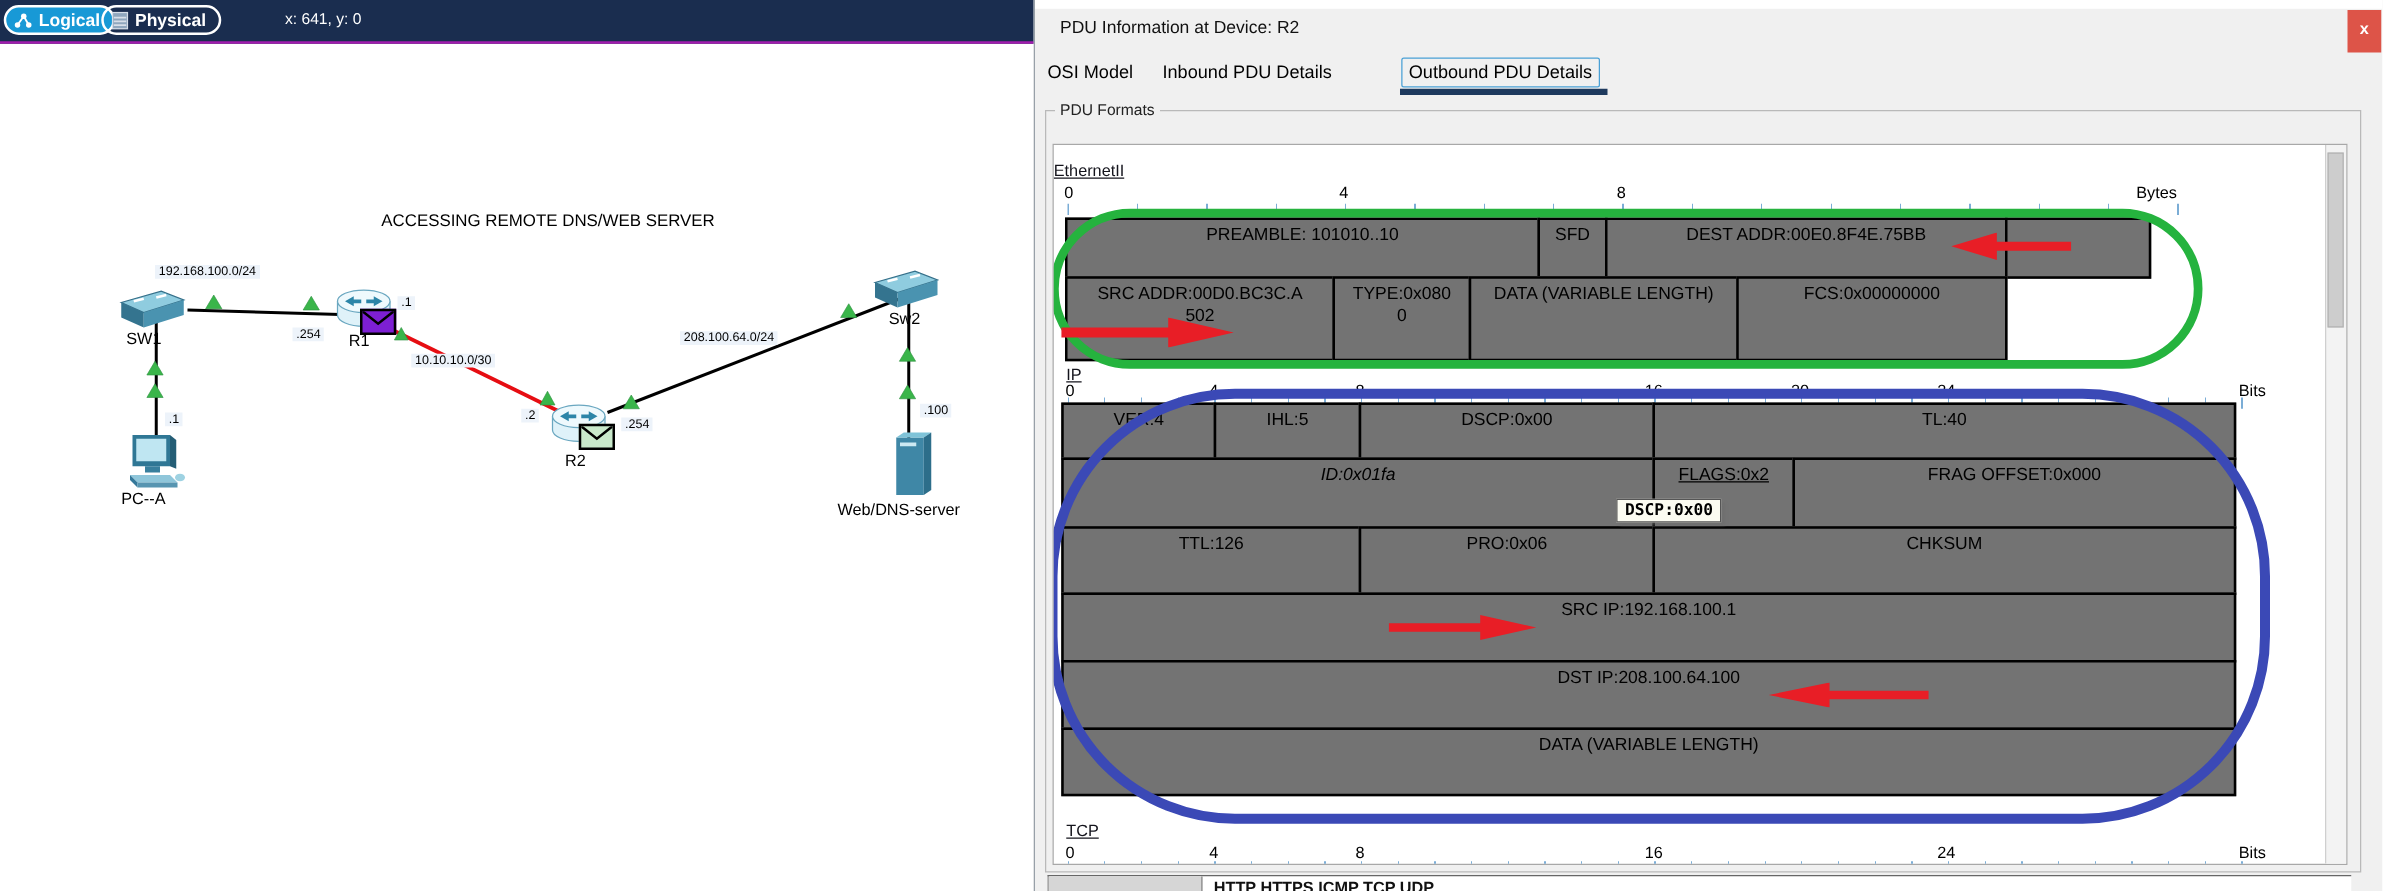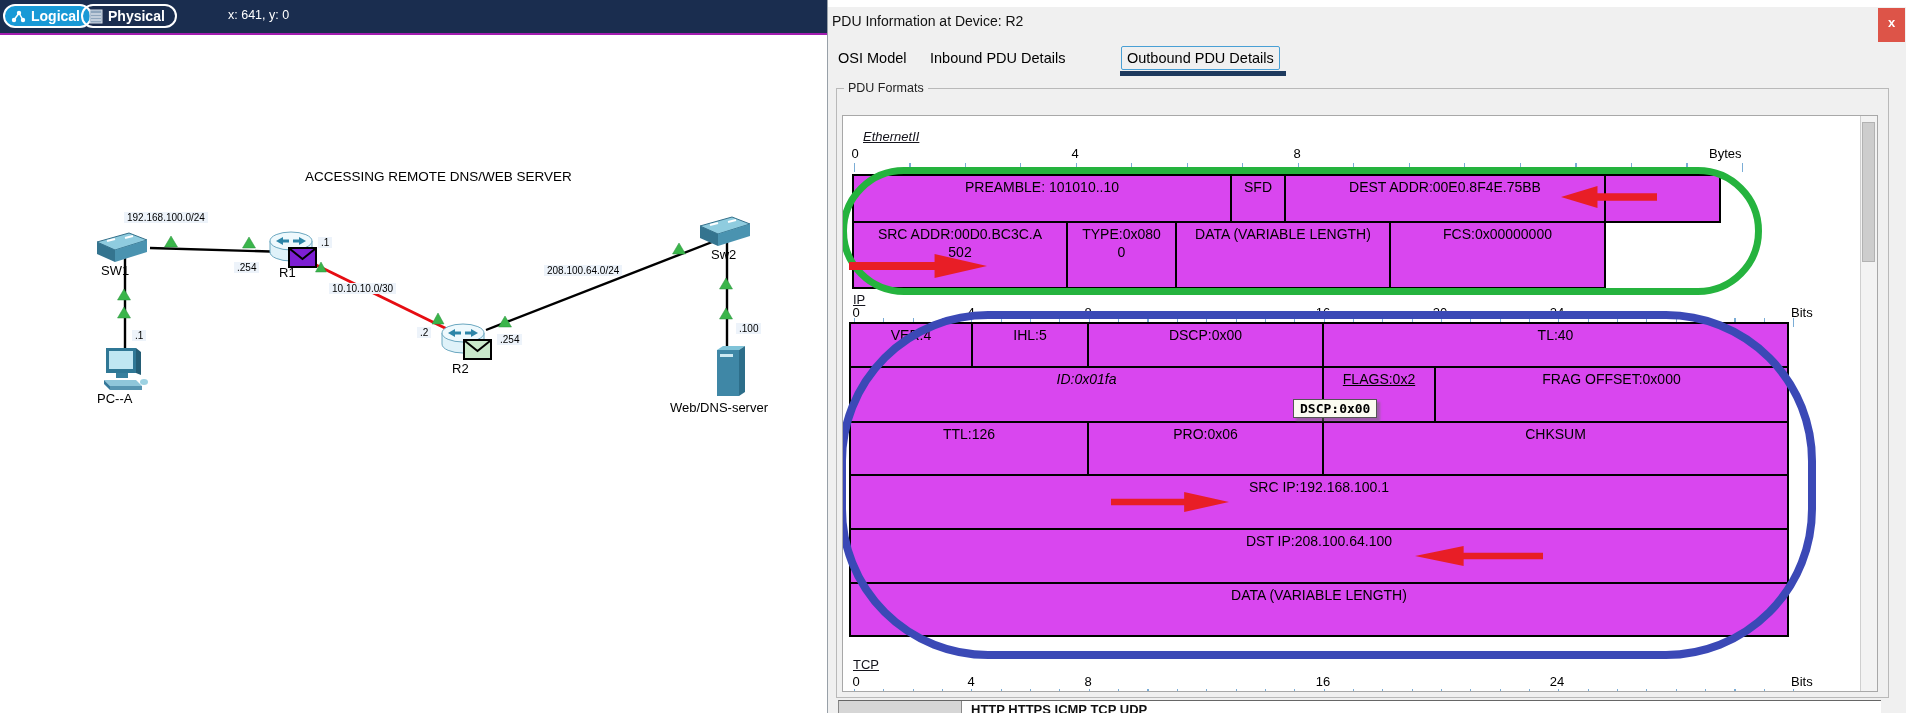--- a/index.html
+++ b/index.html
@@ -21,7 +21,7 @@
   
   #dialog{position:absolute;left:827px;top:0;width:1079px;height:713px;background:#f0f0f0;border-left:1px solid #98a0a8;box-sizing:border-box;z-index:20;}
   #dlg-topstrip{position:absolute;left:0;top:0;width:100%;height:7px;background:#fff;}
-  #dlg-title{position:absolute;left:4px;top:13px;font-size:14px;color:#111;}
+  #dlg-title{position:absolute;left:20px;top:13px;font-size:14px;color:#111;}
   #dlg-close{position:absolute;left:1050px;top:8px;width:27px;height:34px;background:#dd5448;color:#fff;font-size:13px;font-weight:bold;text-align:center;line-height:30px;cursor:pointer;}
   .tab{position:absolute;top:50px;font-size:14.5px;color:#000;white-space:nowrap;cursor:pointer;}
   #tab-outbound{top:46px;border:1px solid #49a0d5;border-radius:2px;padding:3px 5px;}

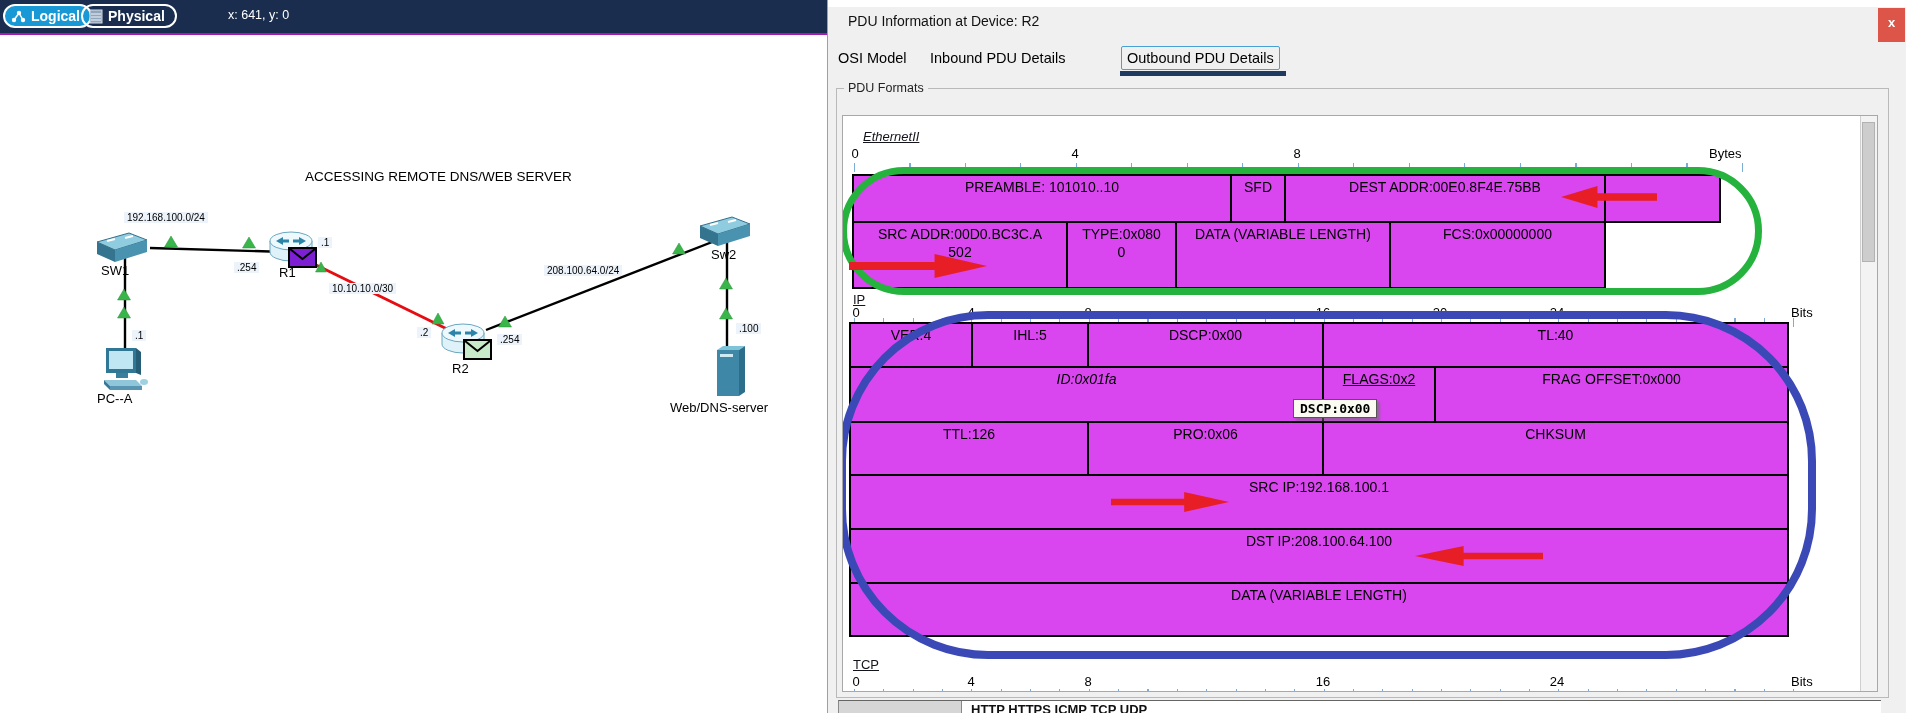--- a/index.html
+++ b/index.html
@@ -196,7 +196,7 @@
 
     <div id="panel">
 
-      <div class="sec-link" style="left:20px;top:13px;font-style:italic;">EthernetII</div>
+      <div class="sec-link" style="left:0;top:13px;">EthernetII</div>
       <span class="rnum" style="left:12px;top:30px;">0</span>
       <span class="rnum" style="left:232px;top:30px;">4</span>
       <span class="rnum" style="left:454px;top:30px;">8</span>

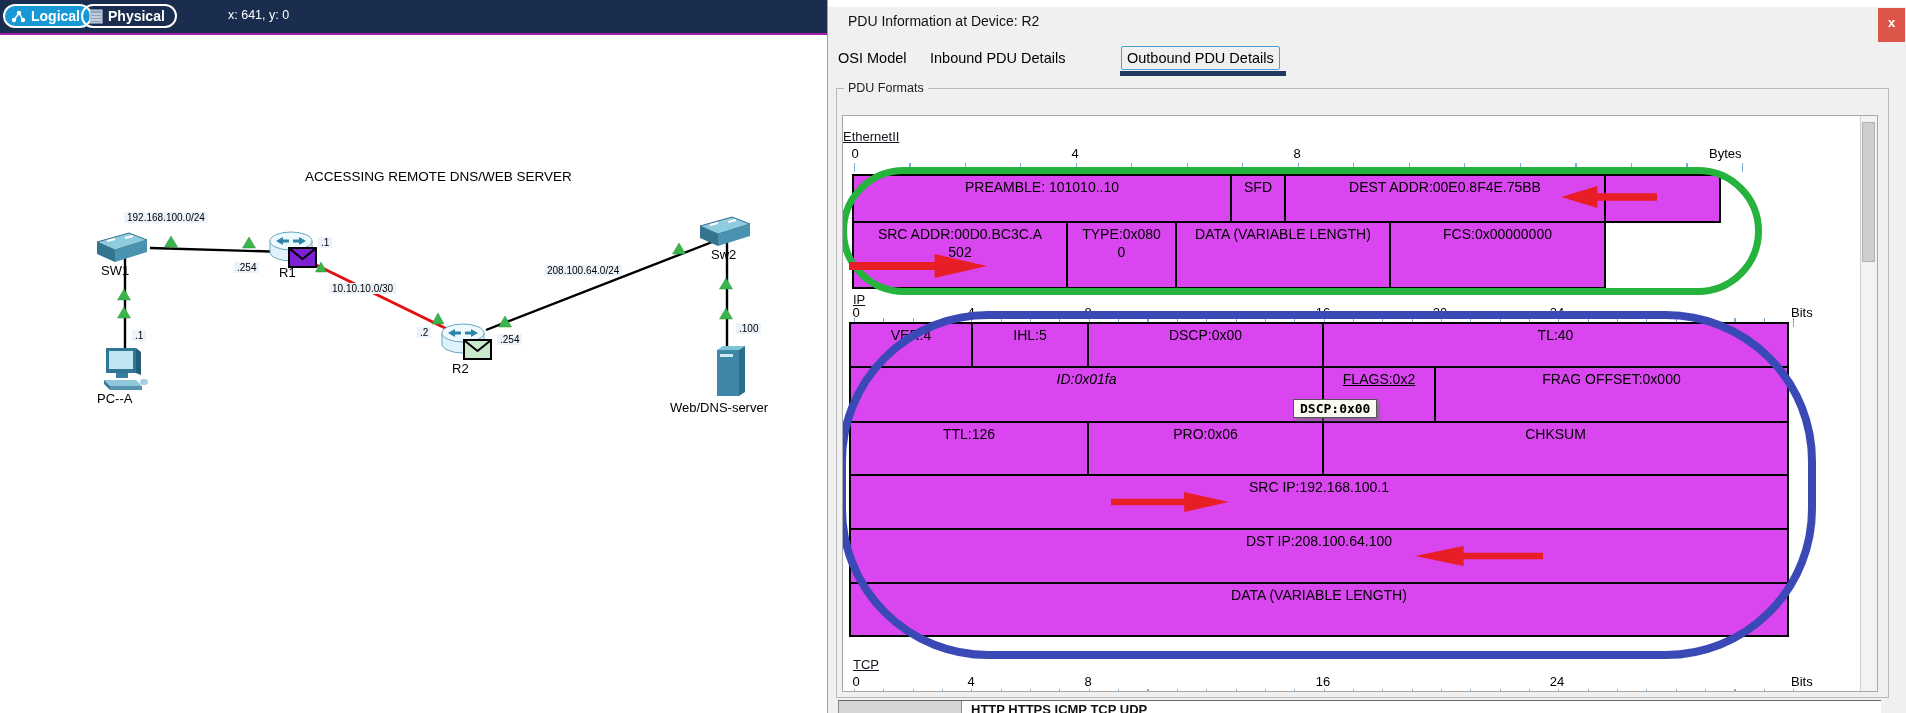--- a/index.html
+++ b/index.html
@@ -35,7 +35,7 @@
   .ticks{position:absolute;height:9px;z-index:2;}
   .ticks.bytes{background-image:repeating-linear-gradient(to right,#7badd6 0,#7badd6 1px,transparent 1px,transparent 55.5px);}
   .ticks.bits{background-image:repeating-linear-gradient(to right,#7badd6 0,#7badd6 1px,transparent 1px,transparent 29.35px);}
-  .cell{position:absolute;border:2px solid #000;background:#d946ef;box-sizing:border-box;text-align:center;font-size:14px;color:#000;padding-top:3px;line-height:1.25;z-index:3;overflow:hidden;}
+  .cell{position:absolute;border:2px solid #000;background:#737373;box-sizing:border-box;text-align:center;font-size:14px;color:#000;padding-top:3px;line-height:1.25;z-index:3;overflow:hidden;}
   .cell .wrapcap{display:inline-block;word-break:break-all;}
   .oval{position:absolute;box-sizing:border-box;z-index:5;pointer-events:none;}
   #oval-green{border:7px solid #25b33e;border-radius:64px;}

